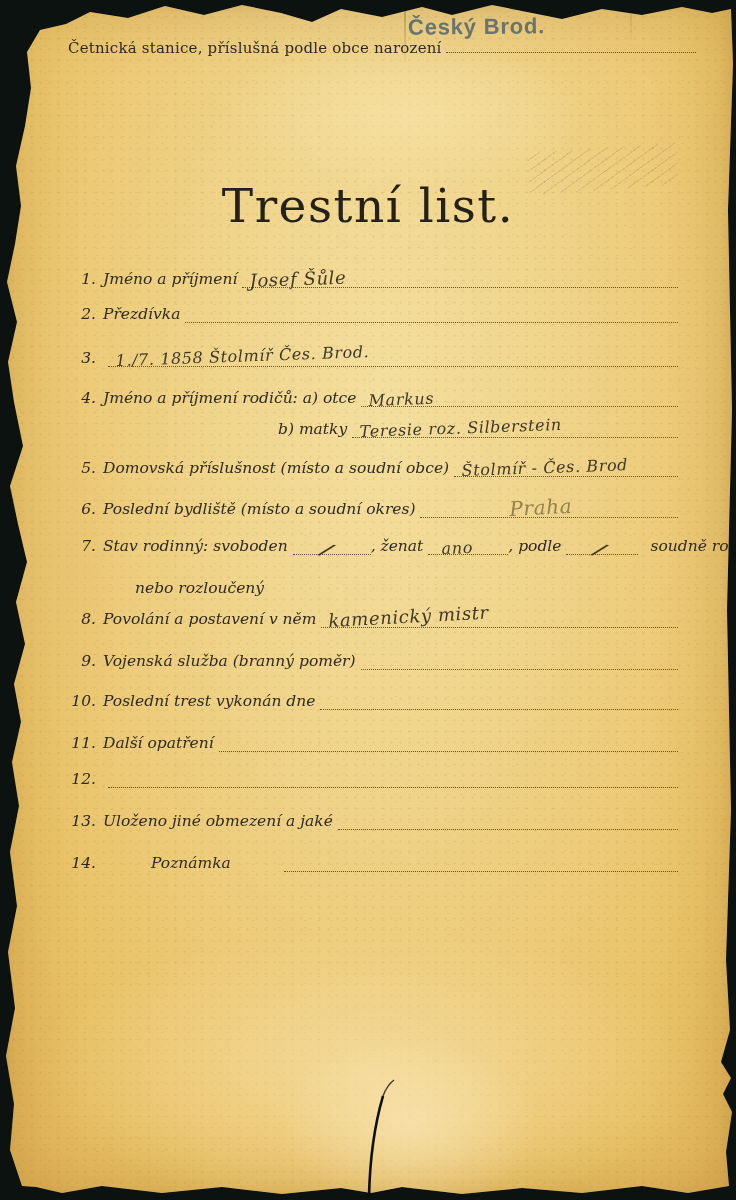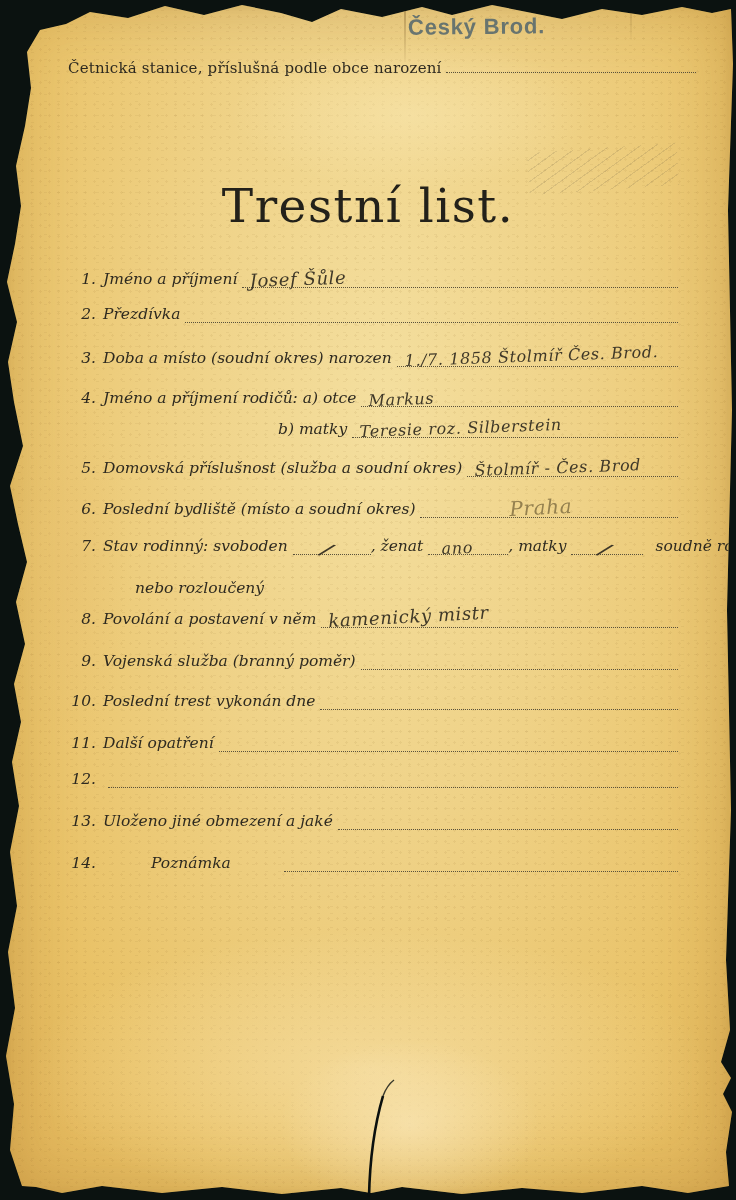--- a/index.html
+++ b/index.html
@@ -41,7 +41,7 @@
   }
   .header-row{
     position:absolute;left:68px;top:32px;display:flex;align-items:baseline;
-    color:#2e2a20;font-size:15px;letter-spacing:.2px;white-space:nowrap;margin-top:20px;
+    color:#2e2a20;font-size:15px;letter-spacing:.2px;white-space:nowrap;
   }
   .header-fill{width:250px;border-bottom:1.6px dotted #5a523c;height:20px;margin-left:4px;}
   .stamp{

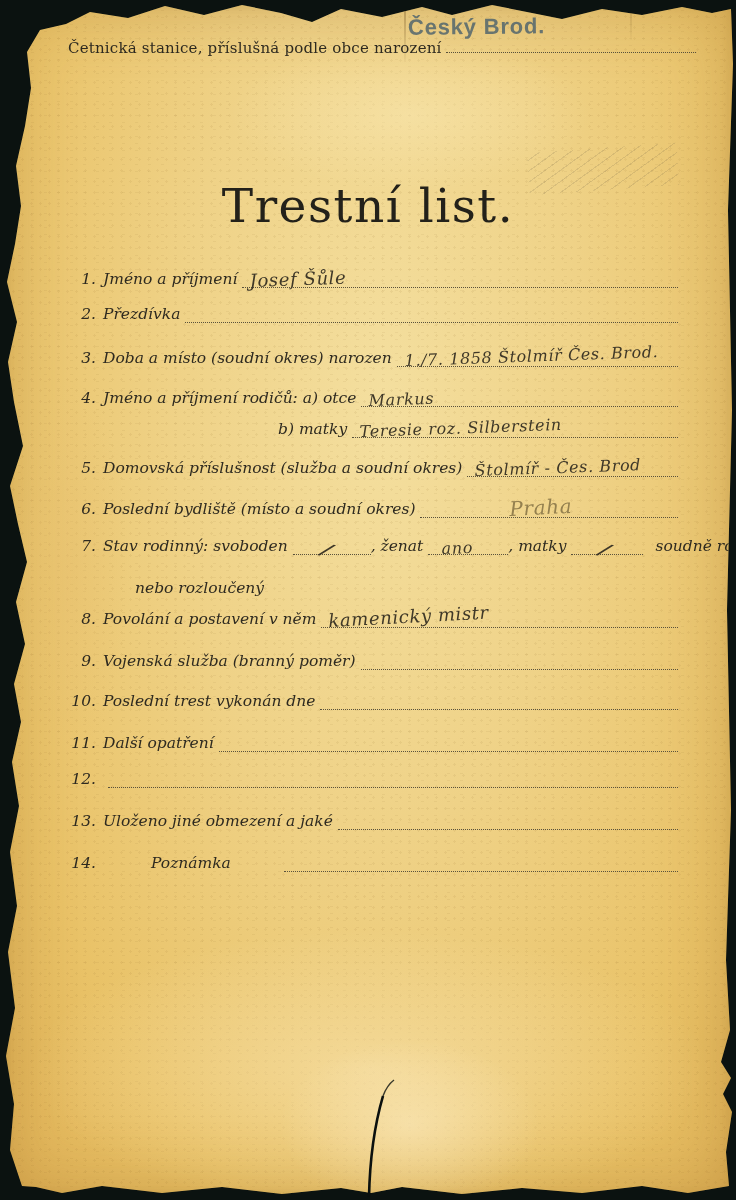--- a/index.html
+++ b/index.html
@@ -114,7 +114,6 @@
 
   <div class="row" style="top:342px;">
     <span class="num">3.</span>
-    <span class="lbl">Doba a místo (soudní okres) narozen</span>
     <span class="fill">
       <span class="hand med">1./7. 1858 Štolmíř Čes. Brod.</span>
     </span>

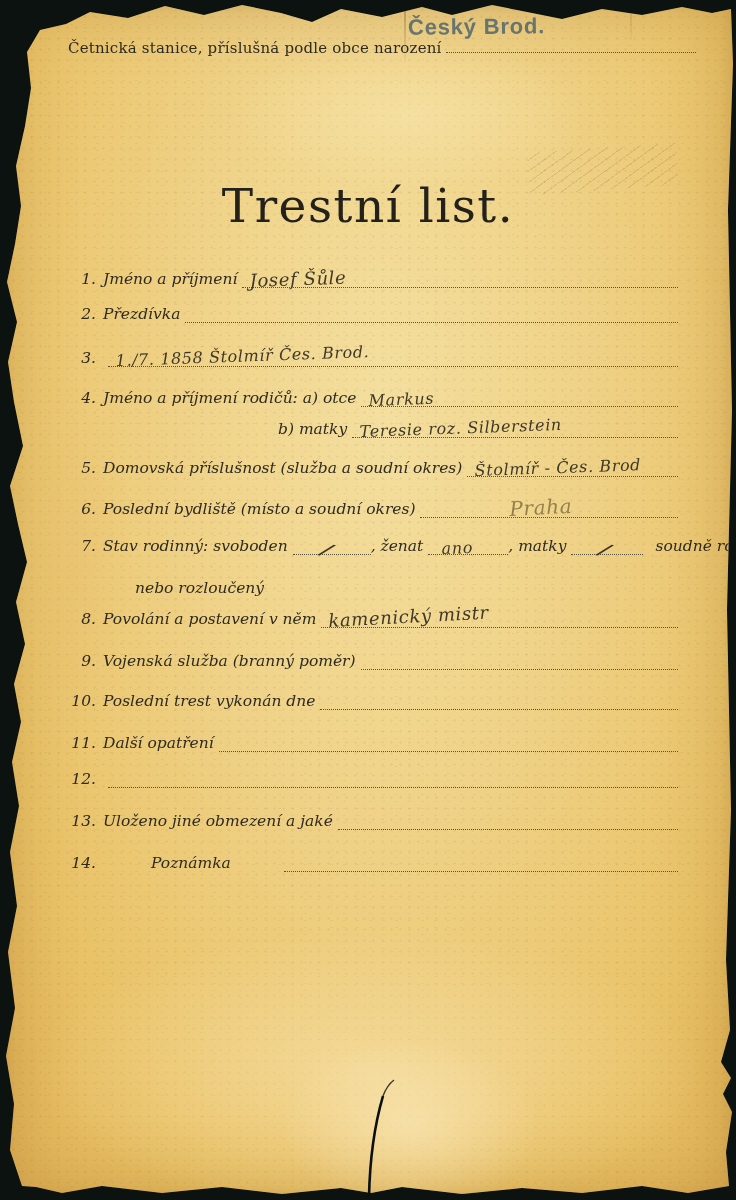--- a/index.html
+++ b/index.html
@@ -137,7 +137,7 @@
 
   <div class="row" style="top:452px;">
     <span class="num">5.</span>
-    <span class="lbl">Domovská příslušnost (služba a soudní okres)</span>
+    <span class="lbl">Domovská příslušnost (místo a soudní obce)</span>
     <span class="fill">
       <span class="hand med">Štolmíř - Čes. Brod</span>
     </span>

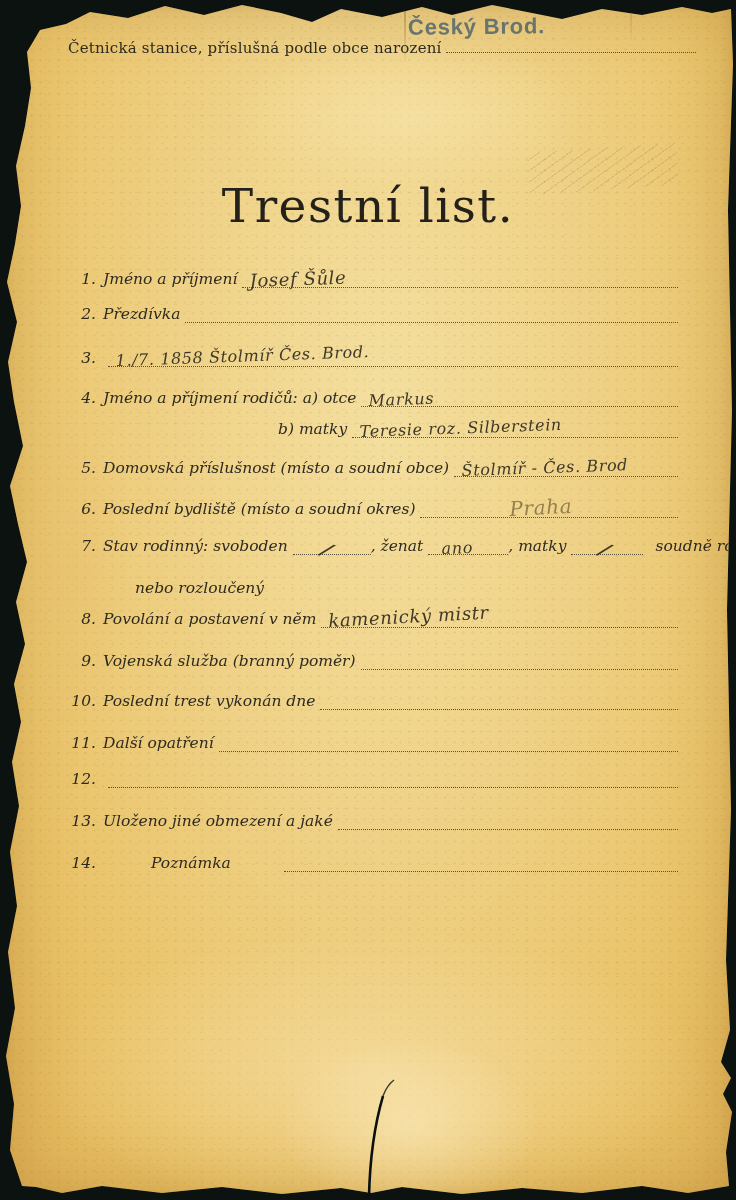--- a/index.html
+++ b/index.html
@@ -161,7 +161,7 @@
     <span class="fill fixed" style="width:80px;">
       <span class="hand med" style="left:14px;">ano</span>
     </span>
-    <span class="lbl">, matky</span>
+    <span class="lbl">, podle</span>
     <span class="fill fixed" style="width:72px;margin-right:12px;">
       <span class="hand slash">/</span>
     </span>

